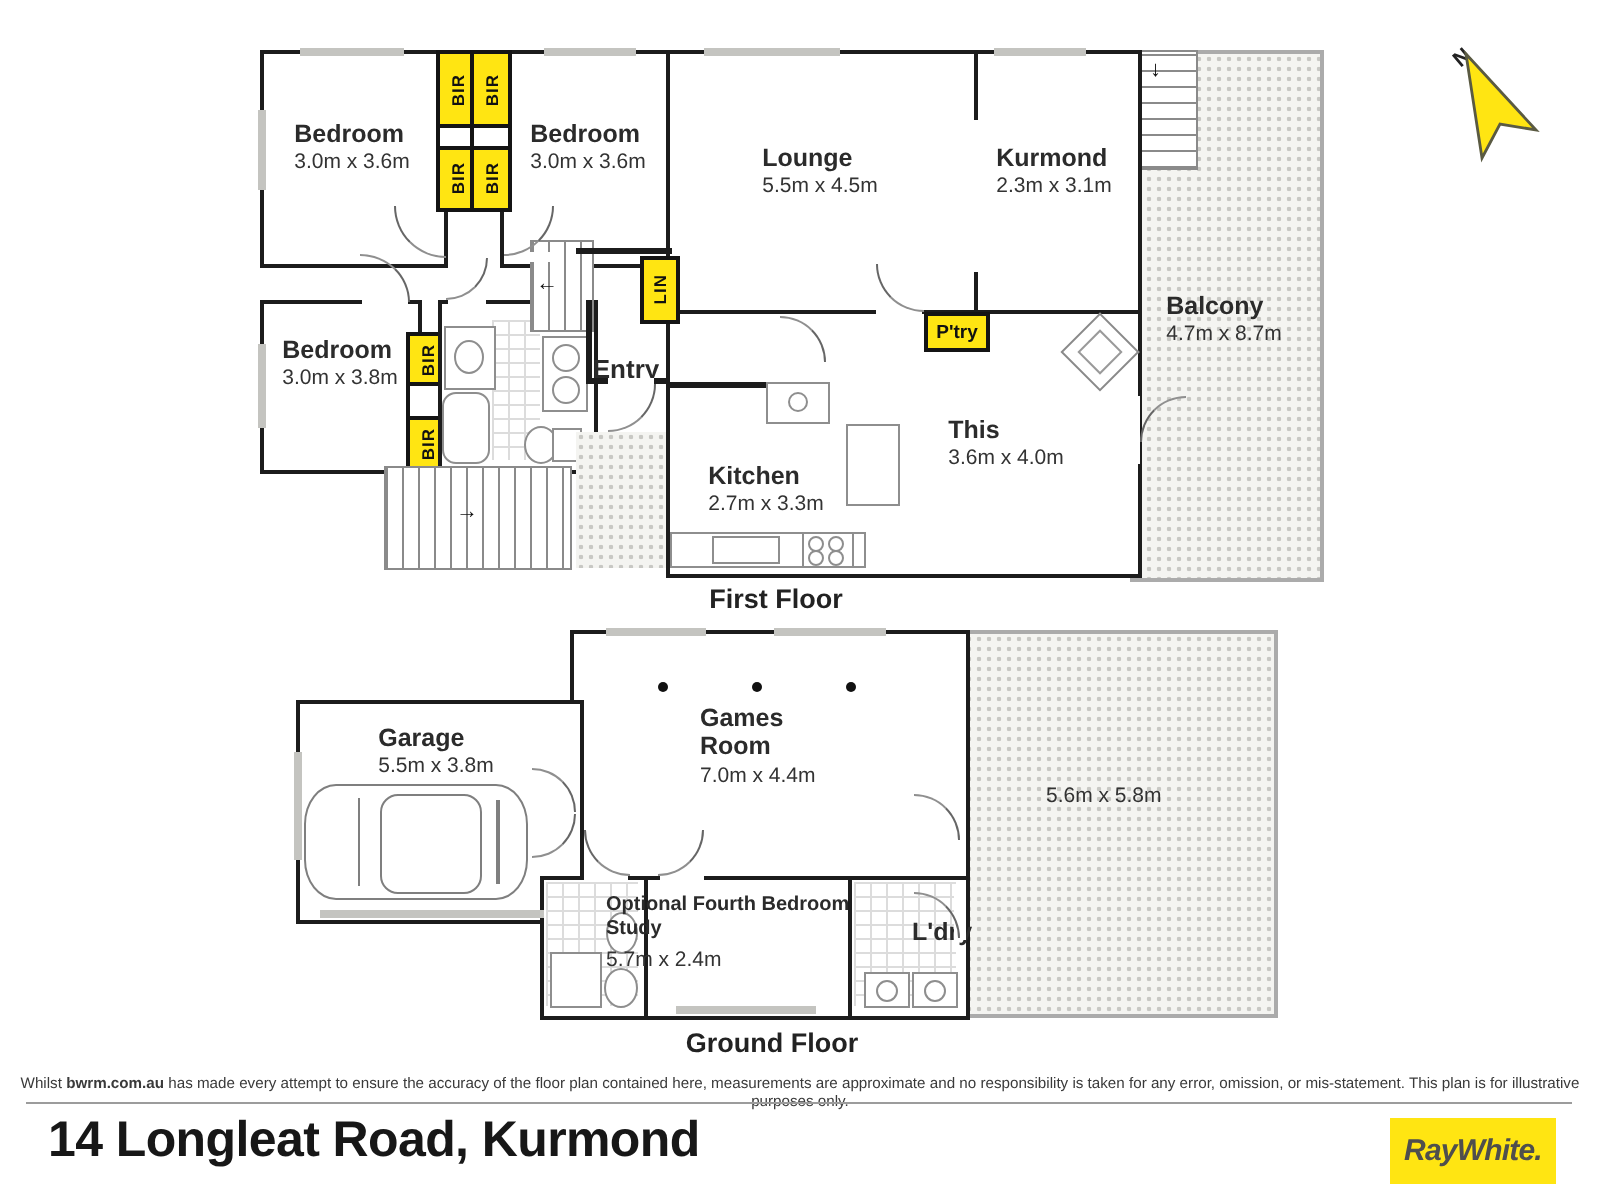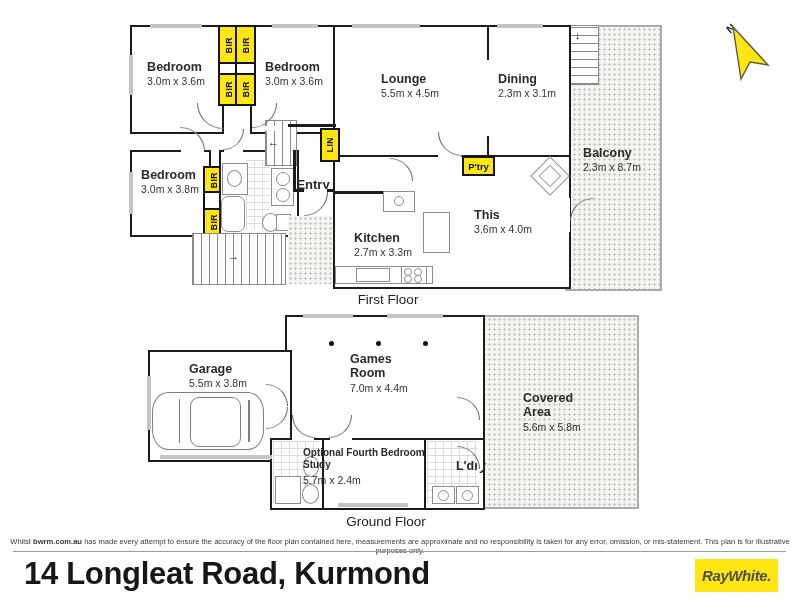--- a/index.html
+++ b/index.html
@@ -97,7 +97,7 @@
   </div>
   <div class="room" style="left:487px;top:25px;width:80px;height:132px;"></div>
   <div class="lbl" style="left:527px;top:72px;">
-    <div class="rname">Dining</div>
+    <div class="rname">Kurmond</div>
     <div class="rdims">2.3m x 3.1m</div>
   </div>
   <div class="gap" style="left:485px;top:60px;width:6px;height:76px;"></div>

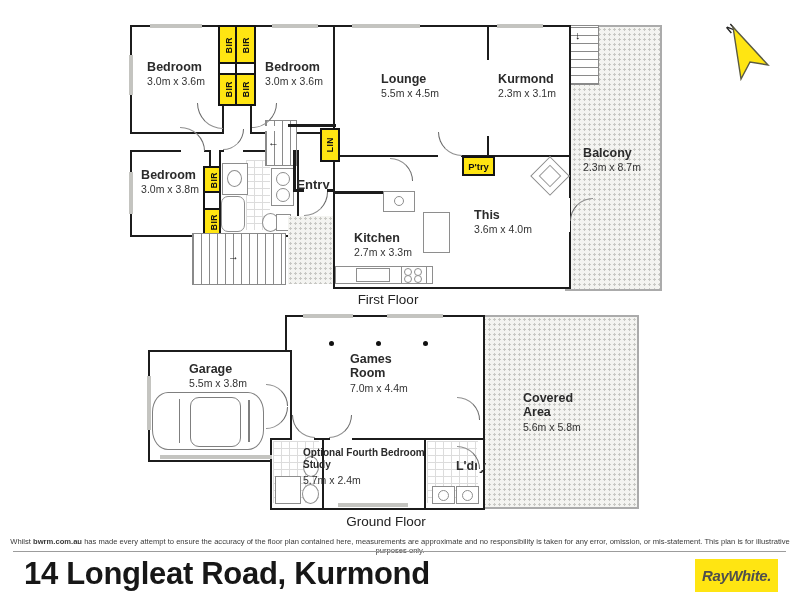--- a/index.html
+++ b/index.html
@@ -59,7 +59,7 @@
   <div class="dots bordered" style="left:565px;top:25px;width:93px;height:262px;"></div>
   <div class="lbl" style="left:612px;top:146px;">
     <div class="rname">Balcony</div>
-    <div class="rdims">2.3m x 8.7m</div>
+    <div class="rdims">4.7m x 8.7m</div>
   </div>
   <div class="stairsH" style="left:563px;top:25px;width:34px;height:58px;"></div>
   <div class="arrow" style="left:575px;top:30px;">↓</div>

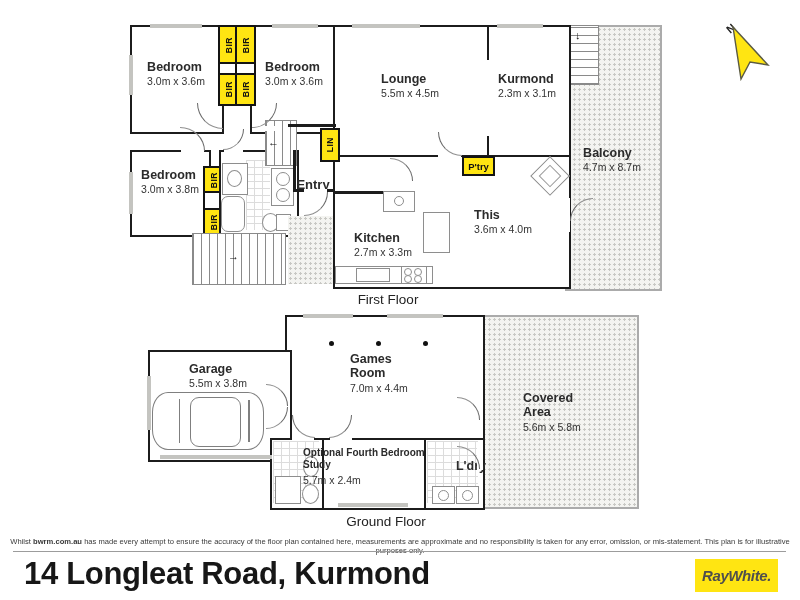--- a/index.html
+++ b/index.html
@@ -37,7 +37,7 @@
   .oval{border-radius:50%;}
   .rrect{border-radius:7px;}
   .dot{position:absolute;width:5px;height:5px;border-radius:50%;background:#111;}
-  .floorlbl{position:absolute;transform:translateX(-50%);font-size:13.5px;font-weight:400;color:#222;}
+  .floorlbl{position:absolute;transform:translateX(-50%);font-size:13.5px;font-weight:700;color:#222;}
   .entrylbl{position:absolute;transform:translateX(-50%);font-size:13px;font-weight:700;color:#2b2b2b;}
   .disclaimer{position:absolute;left:0;top:537px;width:100%;text-align:center;
               font-size:7.6px;color:#3a3a3a;}

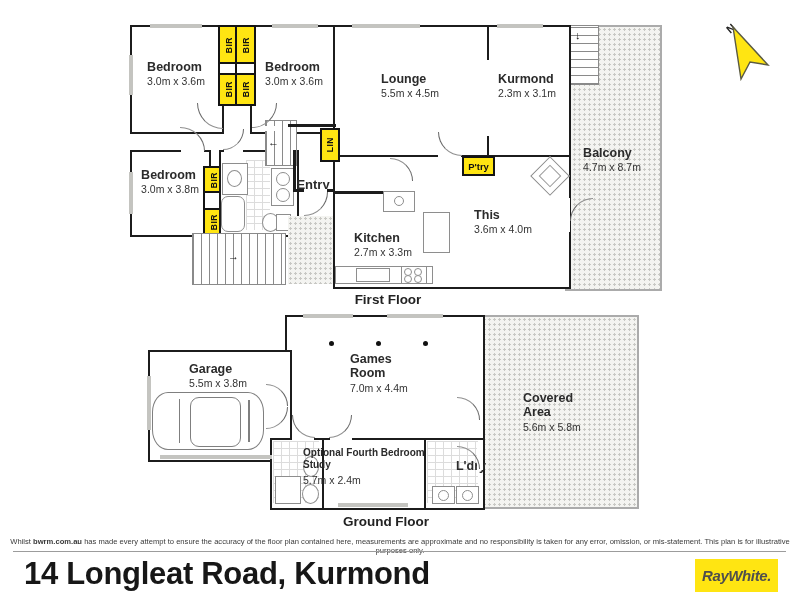--- a/index.html
+++ b/index.html
@@ -196,7 +196,6 @@
 
   <div class="dots bordered" style="left:480px;top:315px;width:155px;height:190px;"></div>
   <div class="lbl" style="left:558px;top:391px;width:70px;margin-left:-35px;transform:none;">
-    <div class="rname">Covered Area</div>
     <div class="rdims">5.6m x 5.8m</div>
   </div>
 

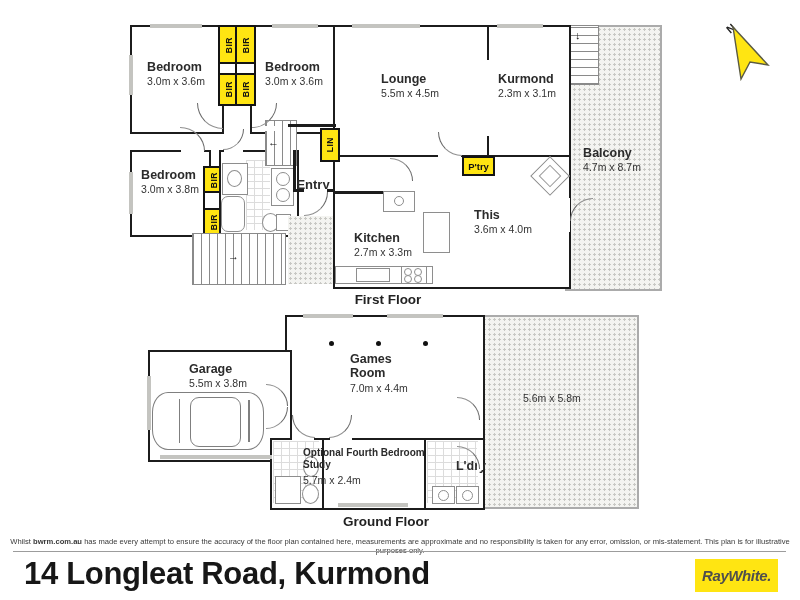--- a/index.html
+++ b/index.html
@@ -41,7 +41,7 @@
   .entrylbl{position:absolute;transform:translateX(-50%);font-size:13px;font-weight:700;color:#2b2b2b;}
   .disclaimer{position:absolute;left:0;top:537px;width:100%;text-align:center;
               font-size:7.6px;color:#3a3a3a;}
-  .address{position:absolute;left:24px;top:556px;font-size:31px;font-weight:800;
+  .address{position:absolute;left:24px;top:556px;font-size:25px;font-weight:800;
            color:#171717;letter-spacing:-.3px;}
   .logo{position:absolute;left:695px;top:559px;width:83px;height:33px;background:#FFE512;
         display:flex;align-items:center;justify-content:center;font-size:15px;font-weight:800;

